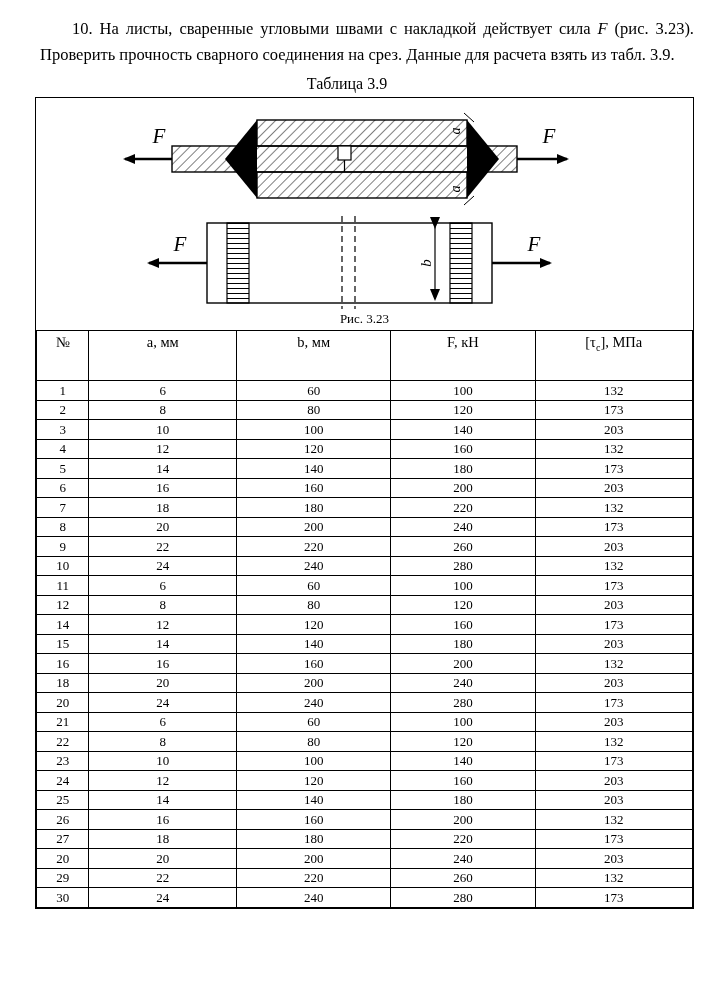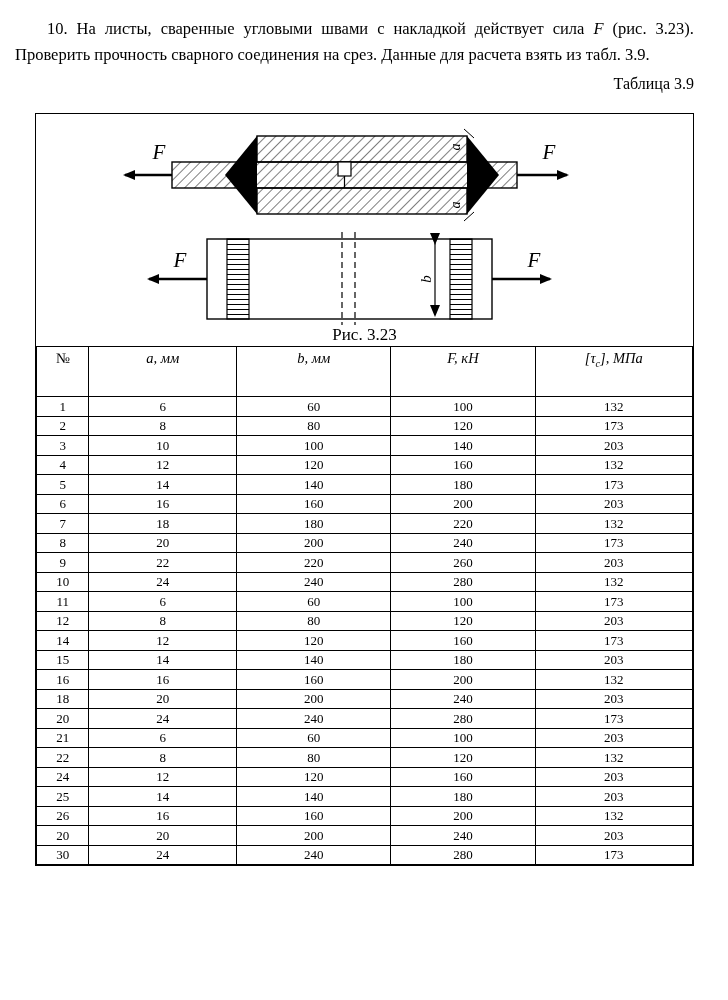--- a/index.html
+++ b/index.html
@@ -9,7 +9,7 @@
     -webkit-font-smoothing:antialiased;
   }
   .problem {
-    margin:16px 34px 8px 15px;
+    margin:16px 34px 8px 40px;
     font-size:16.5px; line-height:1.55; text-align:justify;
     text-indent:32px;
   }

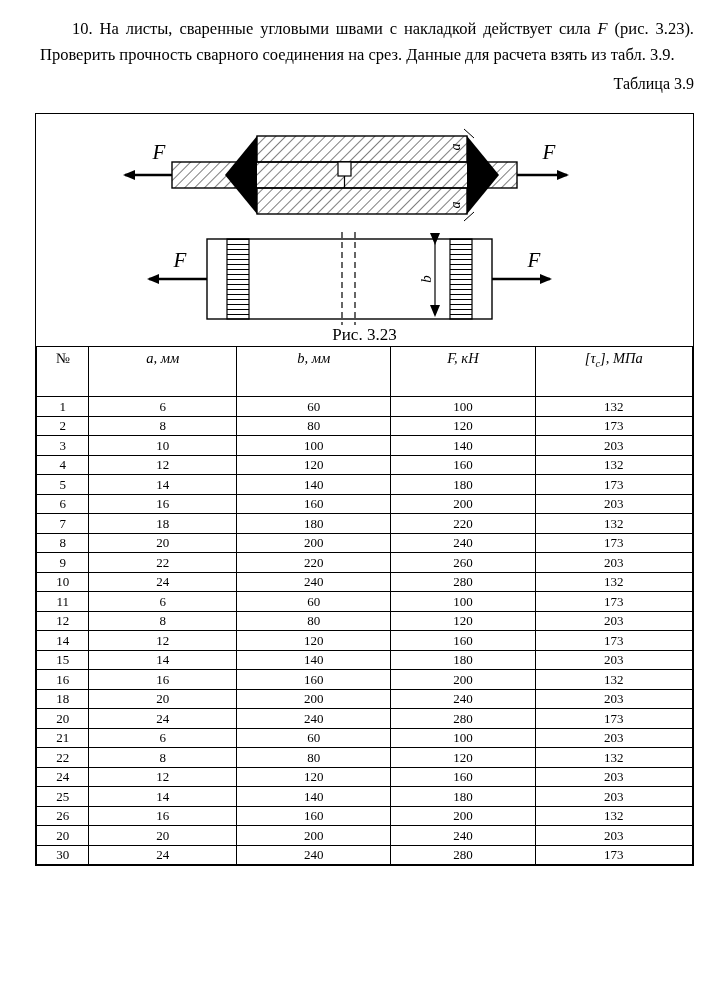--- a/index.html
+++ b/index.html
@@ -15,7 +15,7 @@
   }
   .force-sym { font-style:italic; }
   .table-label {
-    text-align:right; margin:0 34px 20px 0; font-size:16px;
+    text-align:center; margin:0 34px 4px 0; font-size:16px;
   }
   .main-box {
     margin-left:35px; width:659px; border:1.5px solid #000;

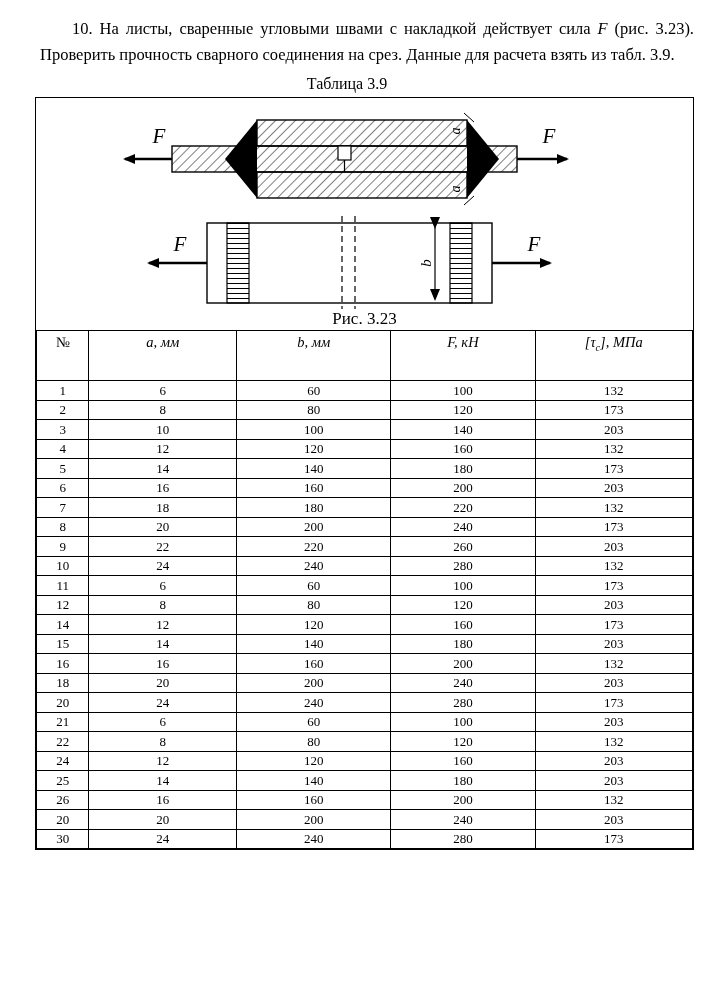--- a/index.html
+++ b/index.html
@@ -23,7 +23,7 @@
   }
   .figure-area { padding-top:3px; }
   .figure-area svg { display:block; margin:0 auto; }
-  .fig-caption { text-align:center; font-size:17px; height:21px; line-height:20px; }
+  .fig-caption { text-align:center; font-size:13px; height:21px; line-height:20px; }
   table.data {
     border-collapse:collapse; width:100%; table-layout:fixed;
   }

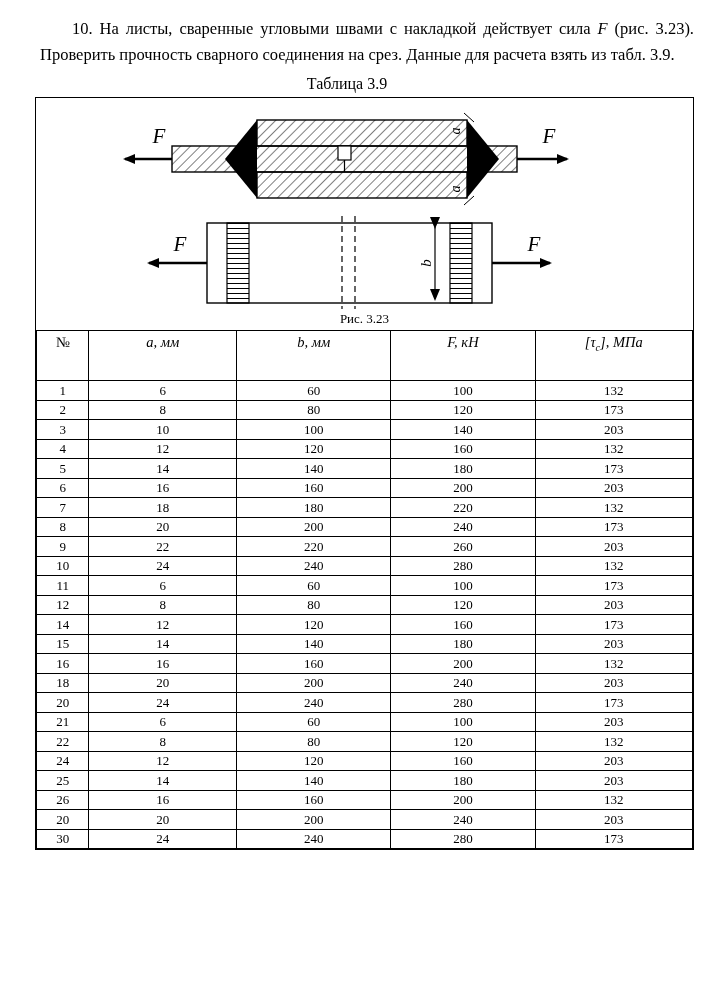--- a/index.html
+++ b/index.html
@@ -34,7 +34,7 @@
     height:46px; vertical-align:top; font-weight:normal;
     font-size:14.5px; padding-top:3px;
   }
-  table.data th.it { font-style:italic; }
+  table.data th.it { }
   table.data td { height:18.5px; font-size:13px; line-height:1; }
   sub { font-size:10px; }
 </style>

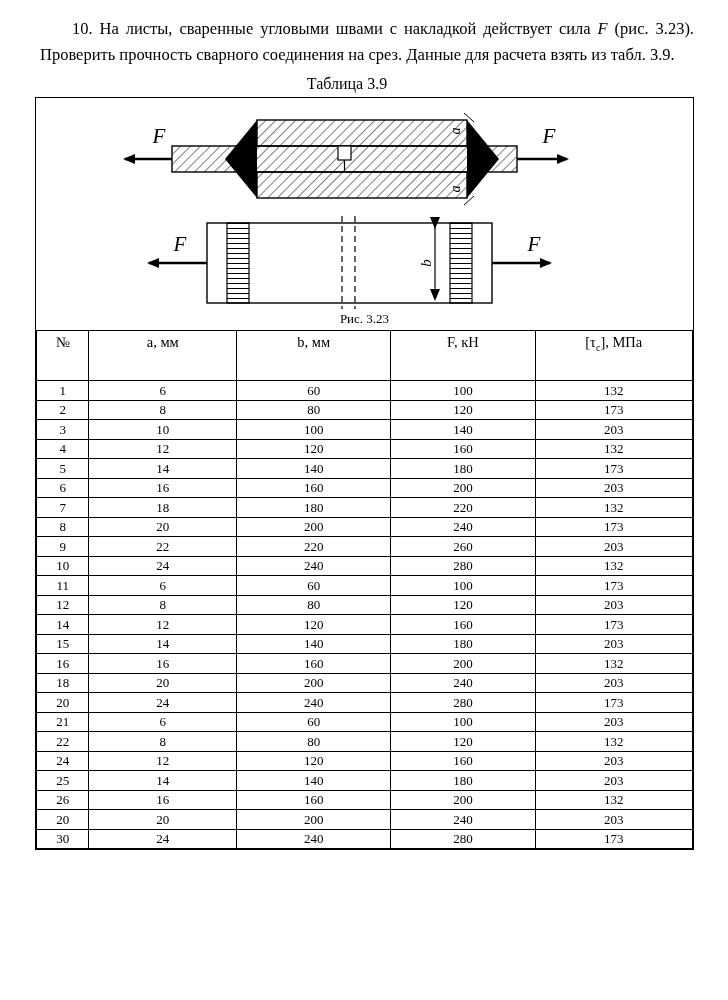--- a/index.html
+++ b/index.html
@@ -260,6 +260,13 @@
           <td>132</td>
         </tr>
         <tr>
+          <td>23</td>
+          <td>10</td>
+          <td>100</td>
+          <td>140</td>
+          <td>173</td>
+        </tr>
+        <tr>
           <td>24</td>
           <td>12</td>
           <td>120</td>

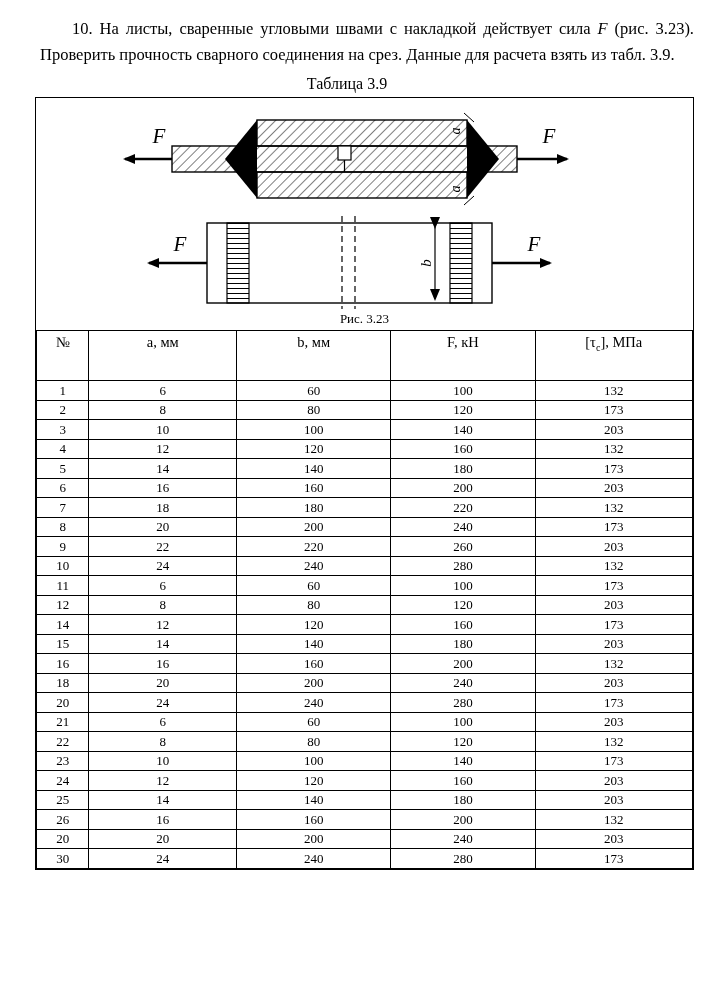--- a/index.html
+++ b/index.html
@@ -288,6 +288,13 @@
           <td>132</td>
         </tr>
         <tr>
+          <td>27</td>
+          <td>18</td>
+          <td>180</td>
+          <td>220</td>
+          <td>173</td>
+        </tr>
+        <tr>
           <td>20</td>
           <td>20</td>
           <td>200</td>

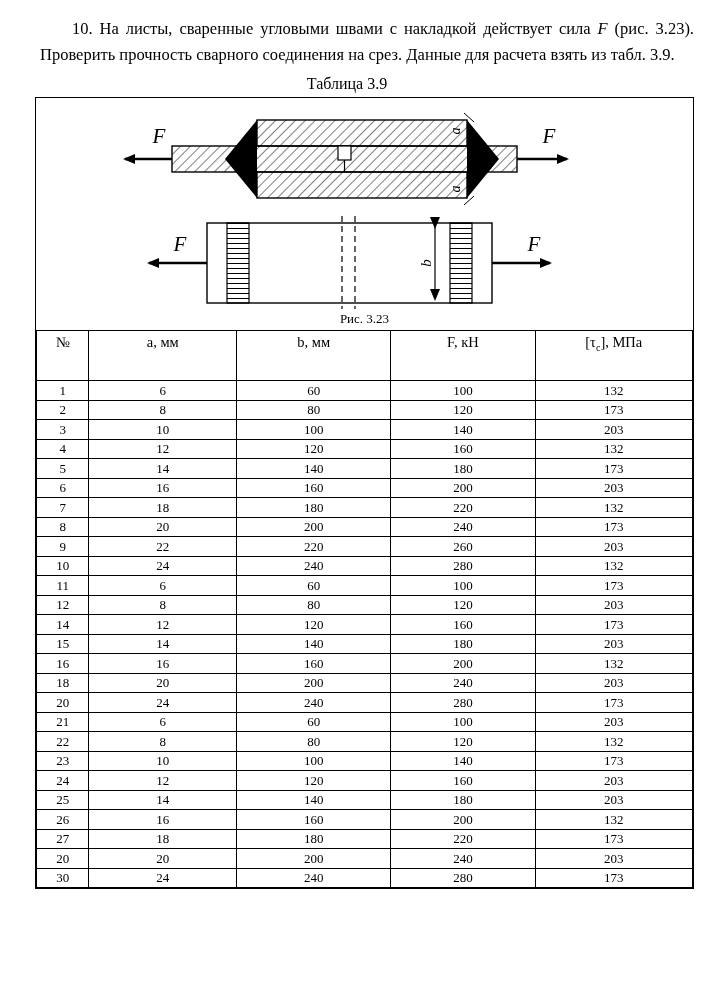--- a/index.html
+++ b/index.html
@@ -302,6 +302,13 @@
           <td>203</td>
         </tr>
         <tr>
+          <td>29</td>
+          <td>22</td>
+          <td>220</td>
+          <td>260</td>
+          <td>132</td>
+        </tr>
+        <tr>
           <td>30</td>
           <td>24</td>
           <td>240</td>

